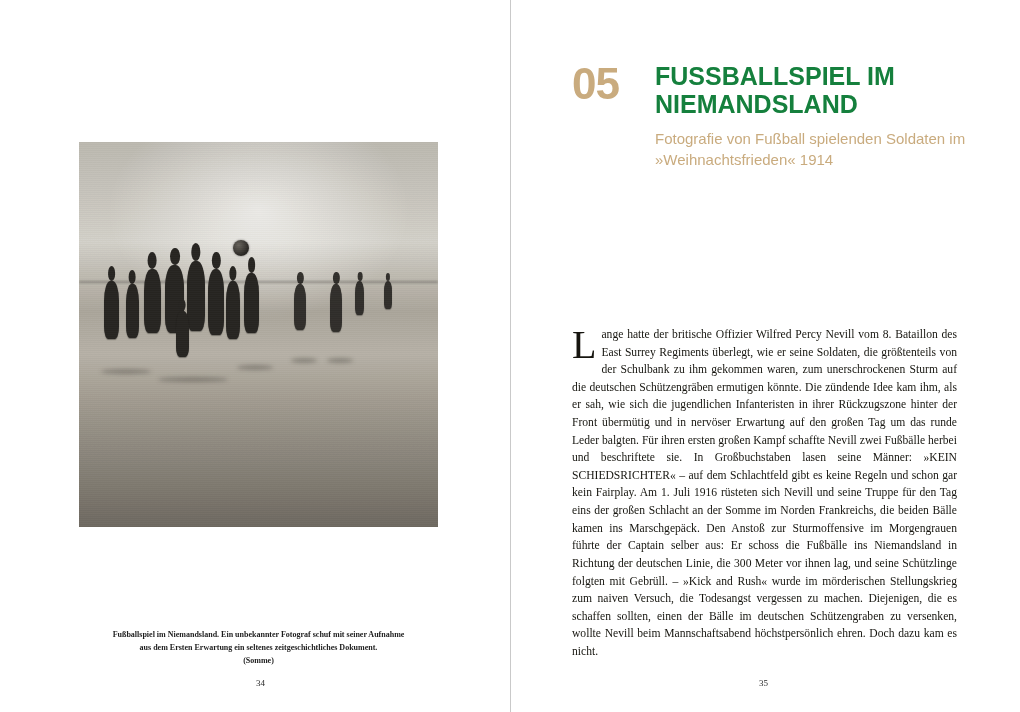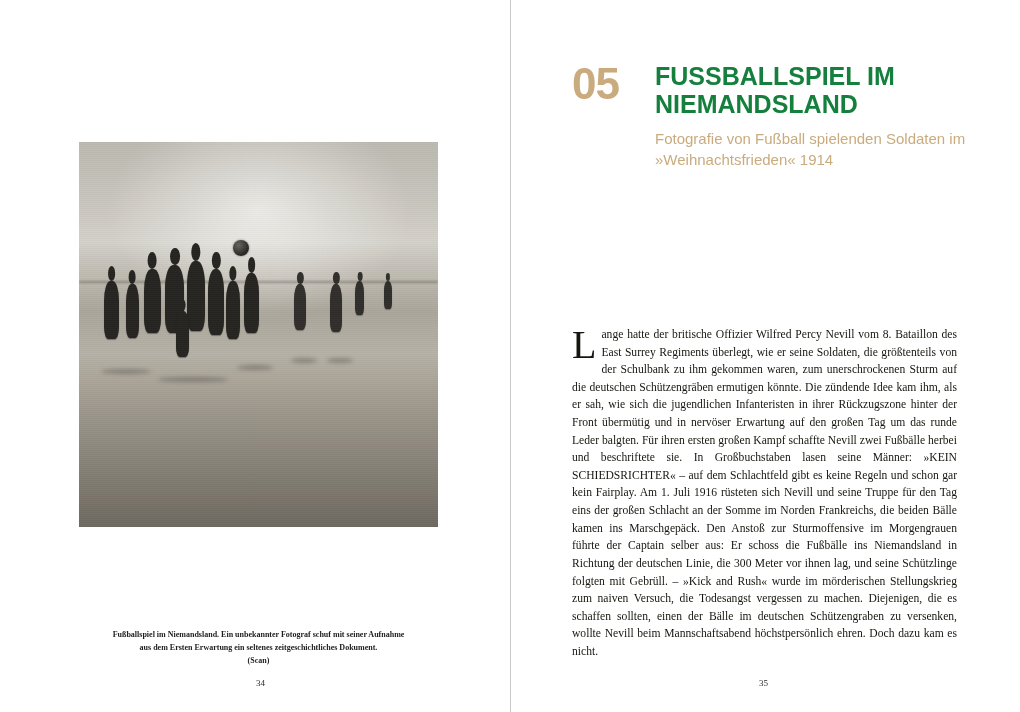--- a/index.html
+++ b/index.html
@@ -244,7 +244,7 @@
     <div class="caption">
       <div>Fußballspiel im Niemandsland. Ein unbekannter Fotograf schuf mit seiner Aufnahme</div>
       <div>aus dem Ersten Erwartung ein seltenes zeitgeschichtliches Dokument.</div>
-      <div>(Scan)</div>
+      <div>(Somme)</div>
     </div>
 
     <div class="folio folio-left">34</div>

